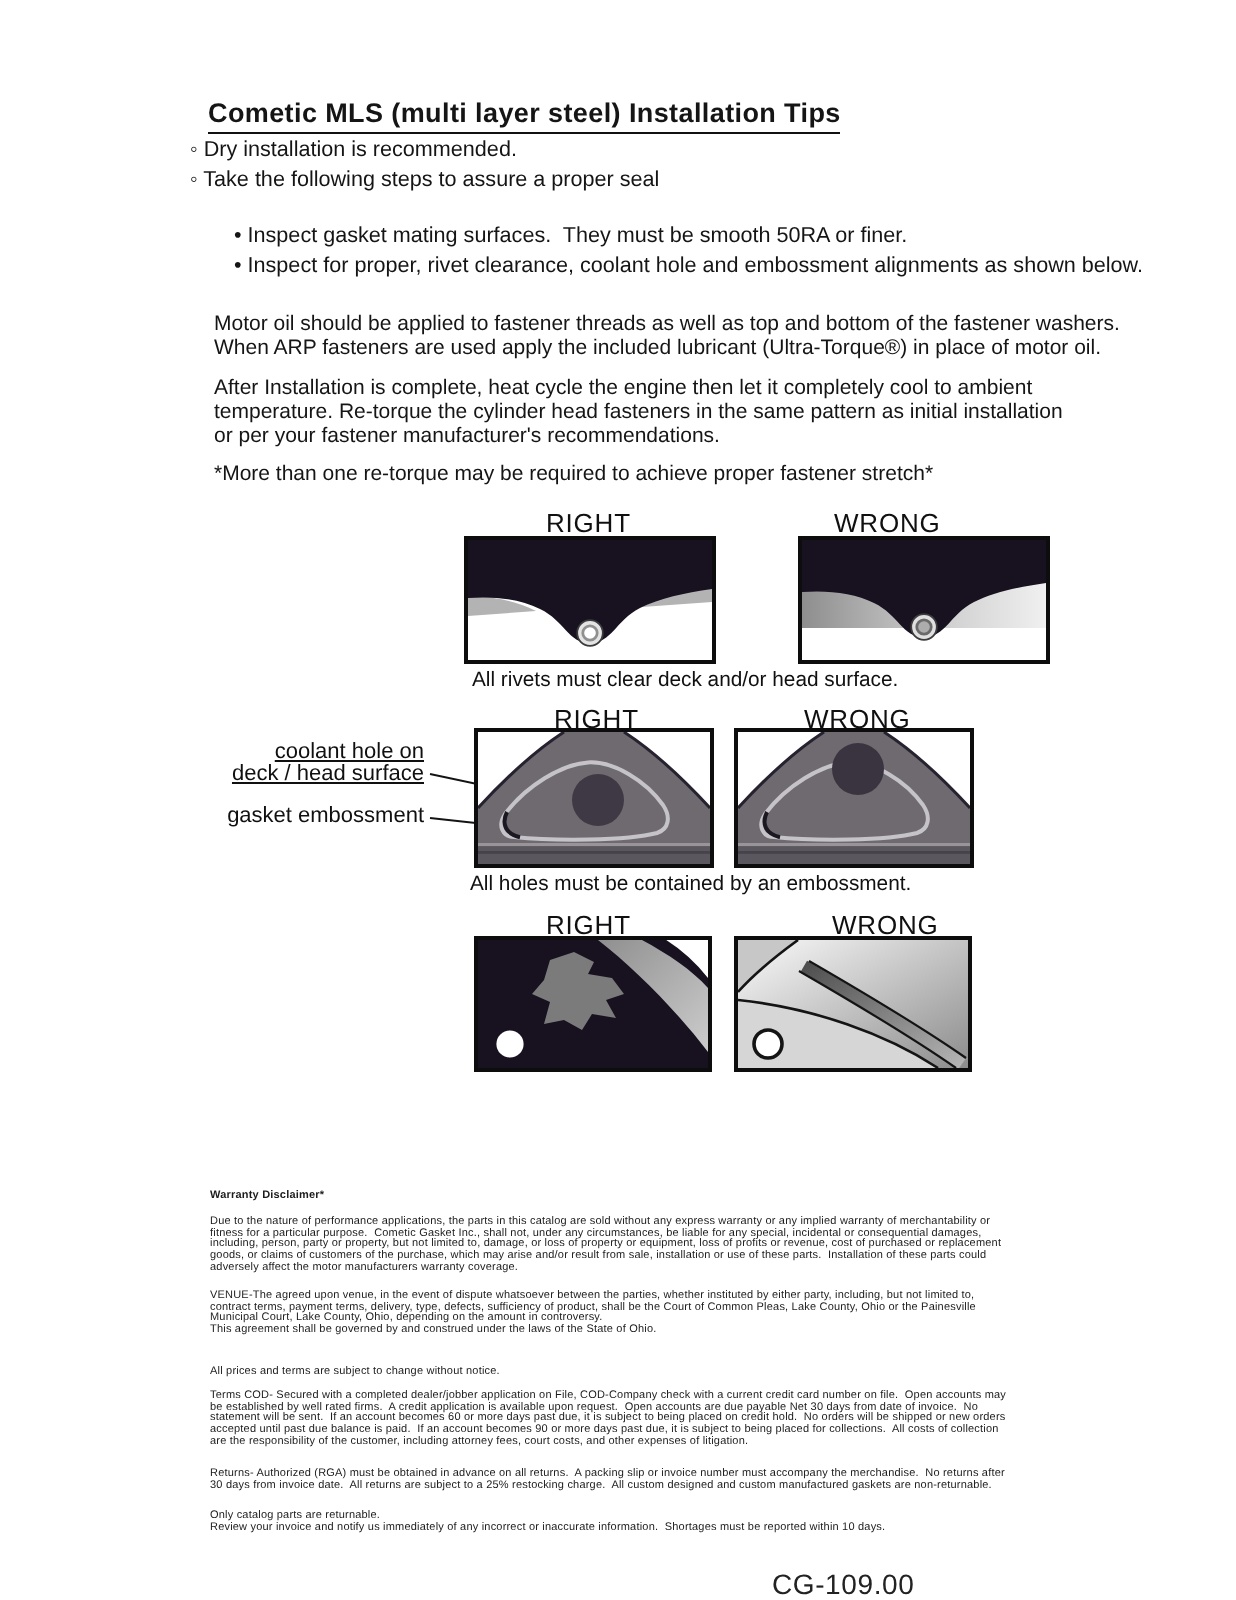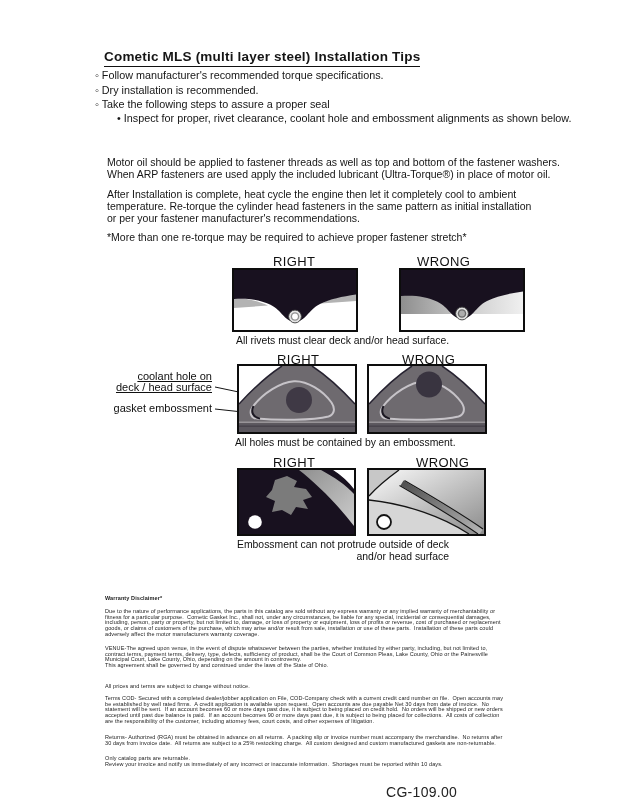--- a/index.html
+++ b/index.html
@@ -65,7 +65,6 @@
   <div class="abs" id="title">Cometic MLS (multi layer steel) Installation Tips</div>
 
   <div class="abs body-lines lines" id="bullets">
-      <div>◦ Follow manufacturer's recommended torque specifications.</div>
       <div>◦ Dry installation is recommended.</div>
       <div>◦ Take the following steps to assure a proper seal</div>
     </div>

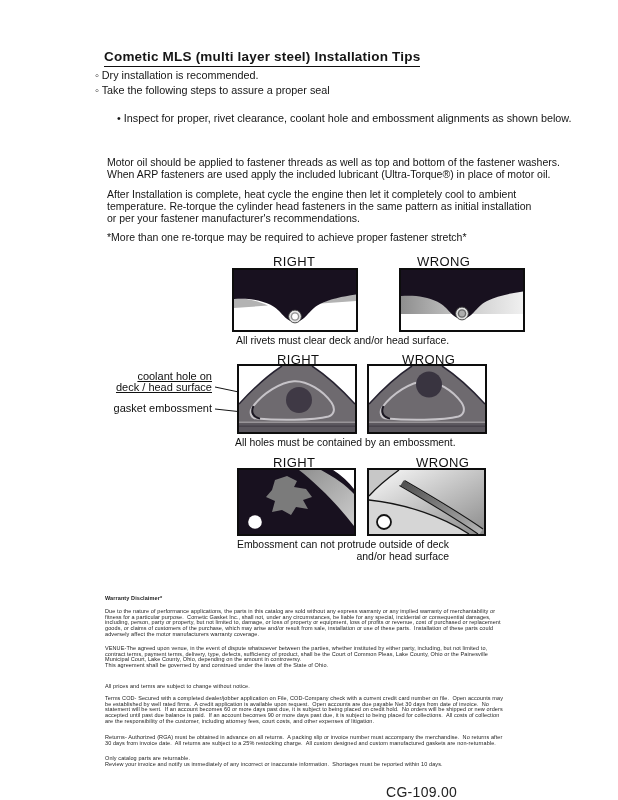--- a/index.html
+++ b/index.html
@@ -69,6 +69,7 @@
       <div>◦ Take the following steps to assure a proper seal</div>
     </div>
   <div class="abs body-lines lines" id="subbullets">
+      <div>• Inspect gasket mating surfaces.  They must be smooth 50RA or finer.</div>
       <div>• Inspect for proper, rivet clearance, coolant hole and embossment alignments as shown below.</div>
     </div>
 

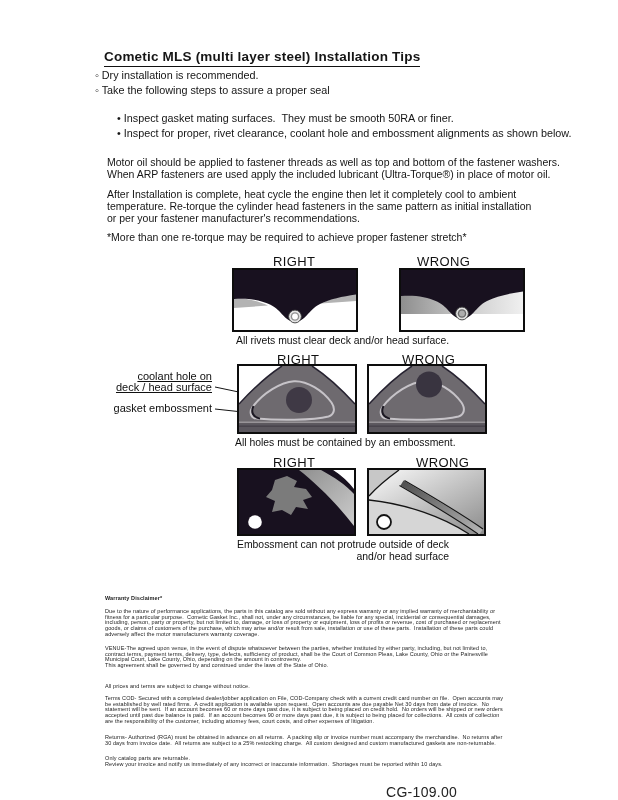--- a/index.html
+++ b/index.html
@@ -36,7 +36,7 @@
   #p3r{left:237px;top:444px;width:115px;height:64px;}
   #p3w{left:367px;top:444px;width:115px;height:64px;}
 
-  .caption{font-size:10.4px;line-height:12.4px;white-space:pre;color:#101010;text-align:right;}
+  .caption{font-size:10.4px;line-height:12.4px;white-space:pre;color:#101010;}
   #cap1{left:236px;top:311px;}
   #cap2{left:235px;top:413px;}
   #cap3{left:237px;top:515px;}

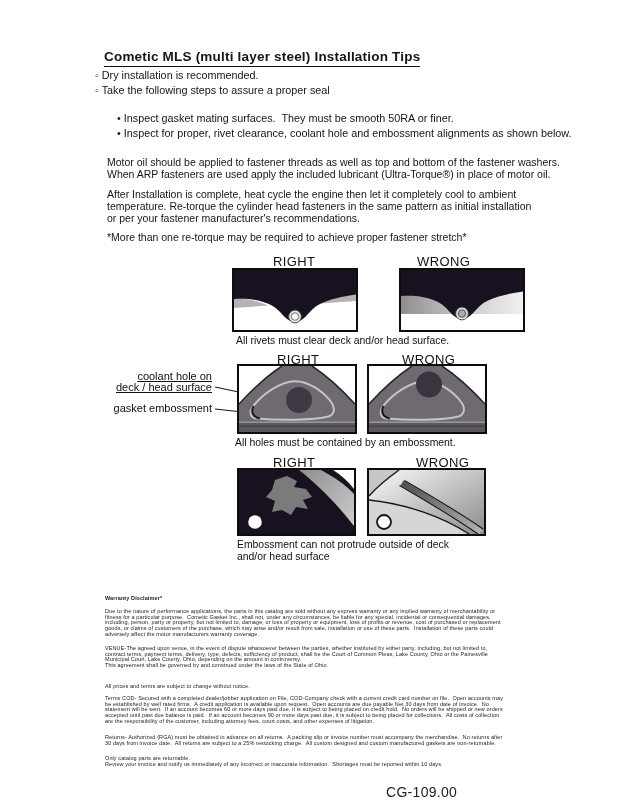--- a/index.html
+++ b/index.html
@@ -205,7 +205,6 @@
       <circle cx="15" cy="52" r="7" fill="#ffffff" stroke="#141414" stroke-width="1.8"></circle>
     </svg>
   </div>
-  <div class="abs caption lines" id="cap3"><div>Embossment can not protrude outside of deck</div><div>and/or head surface</div></div>
 
   <div class="abs legal" id="lheading">Warranty Disclaimer*</div>
   <div class="abs legal lines" id="lp1">

